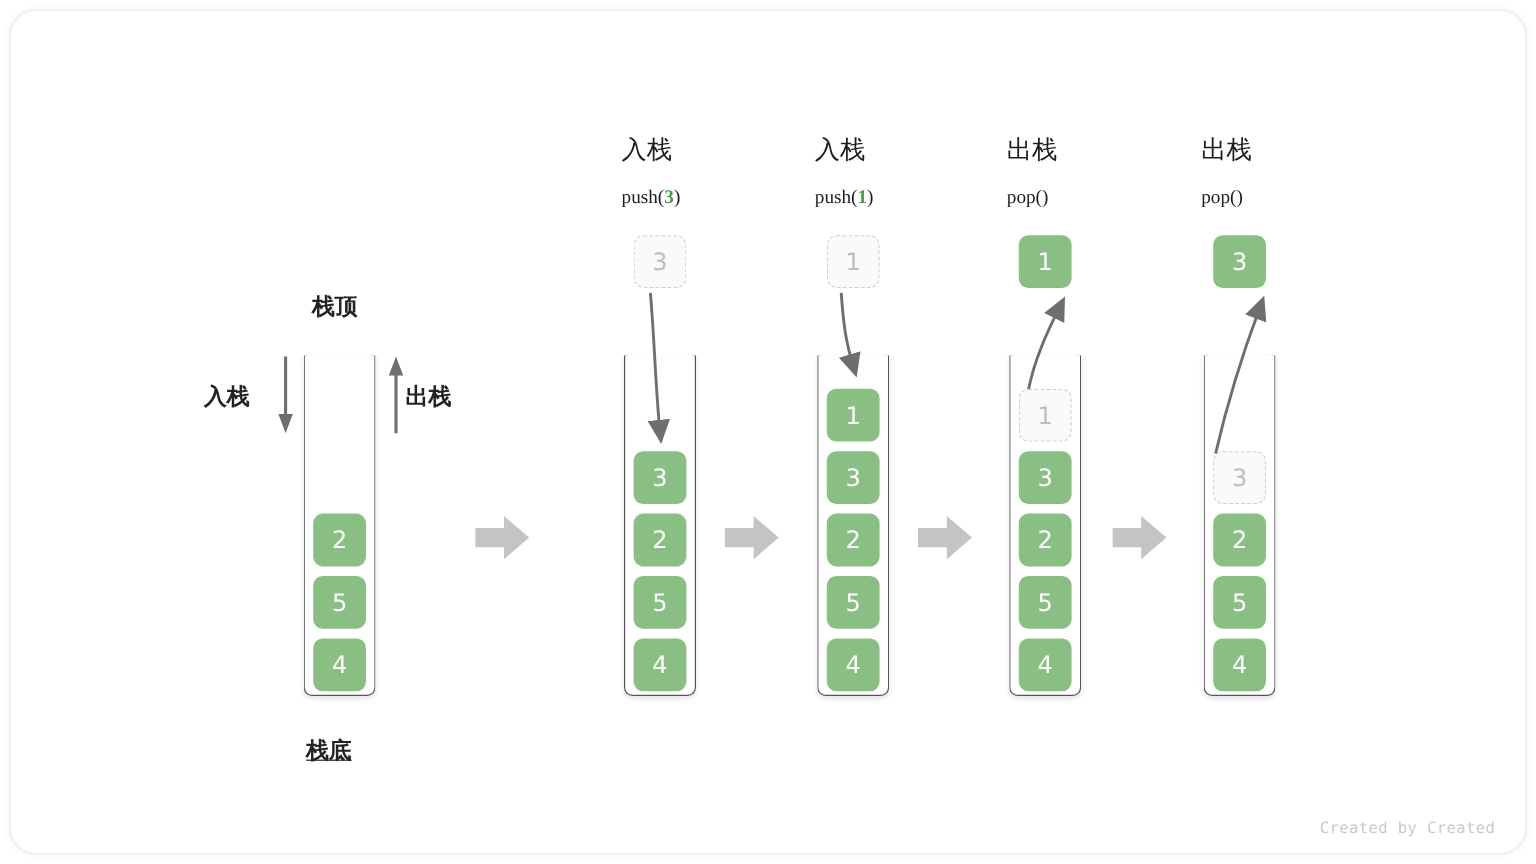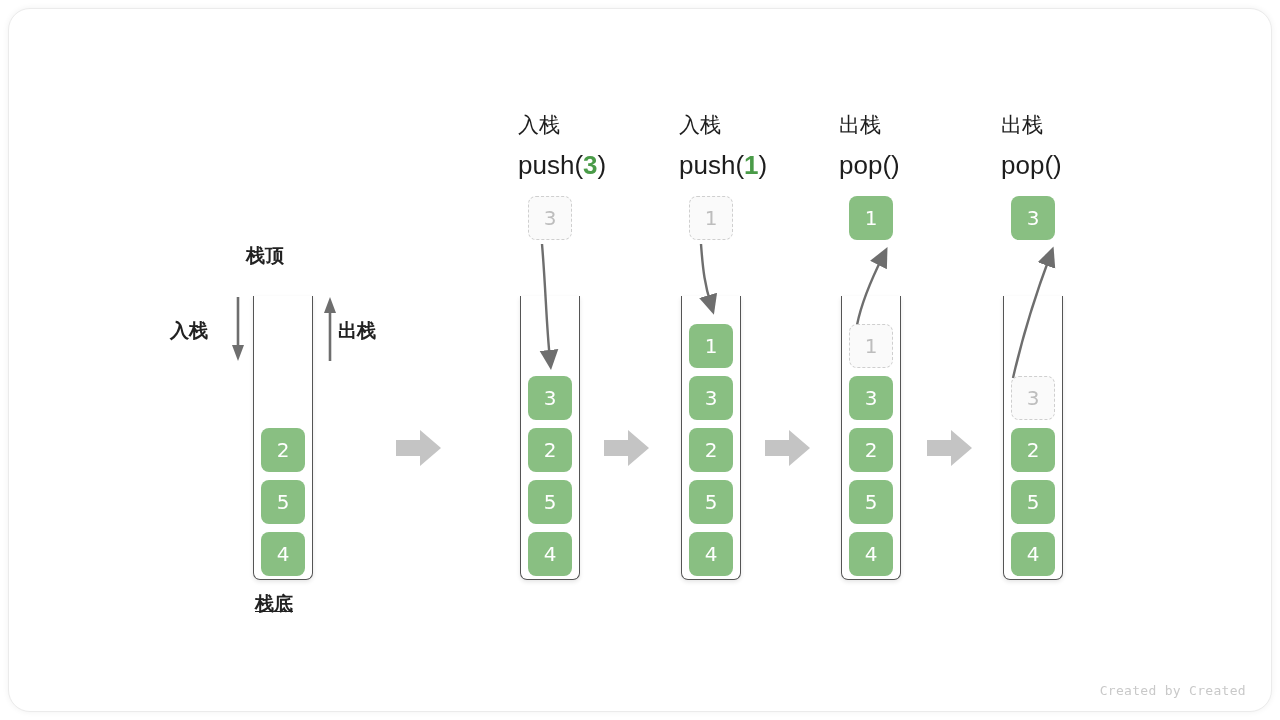--- a/index.html
+++ b/index.html
@@ -85,9 +85,9 @@
   }
   .op-label .l2 {
     display: block;
-    font-size: 26px;
+    font-size: 16px;
     color: #1d1d1d;
-    font-family: Liberation Sans, sans-serif;
+    font-family: Liberation Serif, serif;
   }
   .op-label .l2 .arg { color: #4a9b48; font-weight: bold; }
 

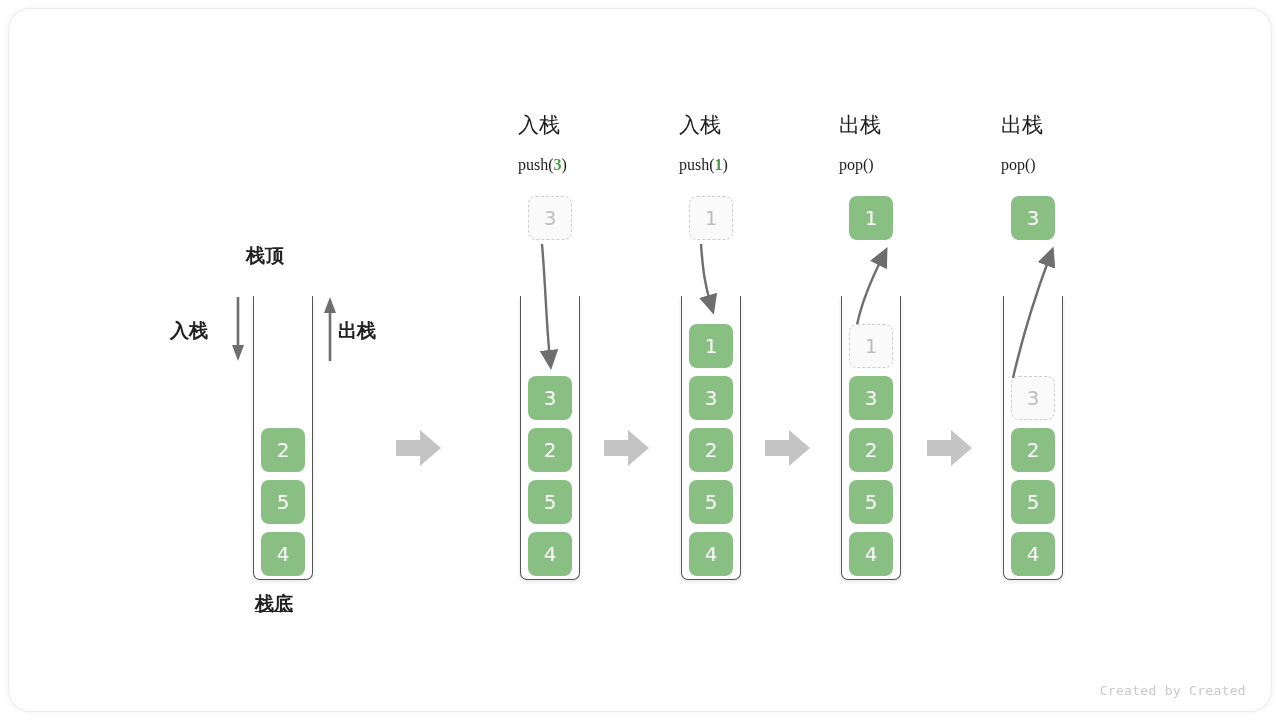--- a/index.html
+++ b/index.html
@@ -63,7 +63,7 @@
     color: #222222;
     white-space: nowrap;
   }
-  .lbl-top   { left: 246px; top: 243px; }
+  .lbl-top   { left: 260px; top: 243px; }
   .lbl-bottom{ left: 255px; top: 591px; text-decoration: underline; }
   .lbl-push-side { left: 170px; top: 318px; }
   .lbl-pop-side  { left: 338px; top: 318px; }

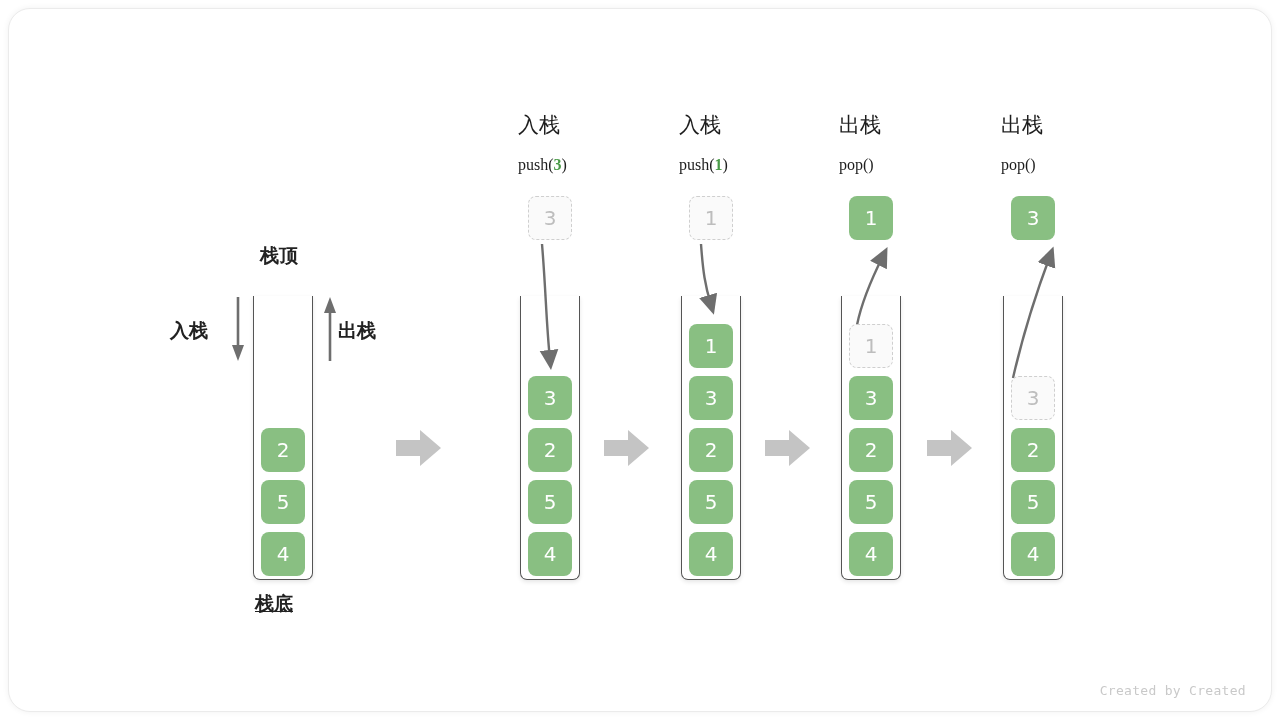--- a/index.html
+++ b/index.html
@@ -64,7 +64,7 @@
     white-space: nowrap;
   }
   .lbl-top   { left: 260px; top: 243px; }
-  .lbl-bottom{ left: 255px; top: 591px; text-decoration: underline; }
+  .lbl-bottom{ left: 255px; top: 613px; text-decoration: underline; }
   .lbl-push-side { left: 170px; top: 318px; }
   .lbl-pop-side  { left: 338px; top: 318px; }
 

